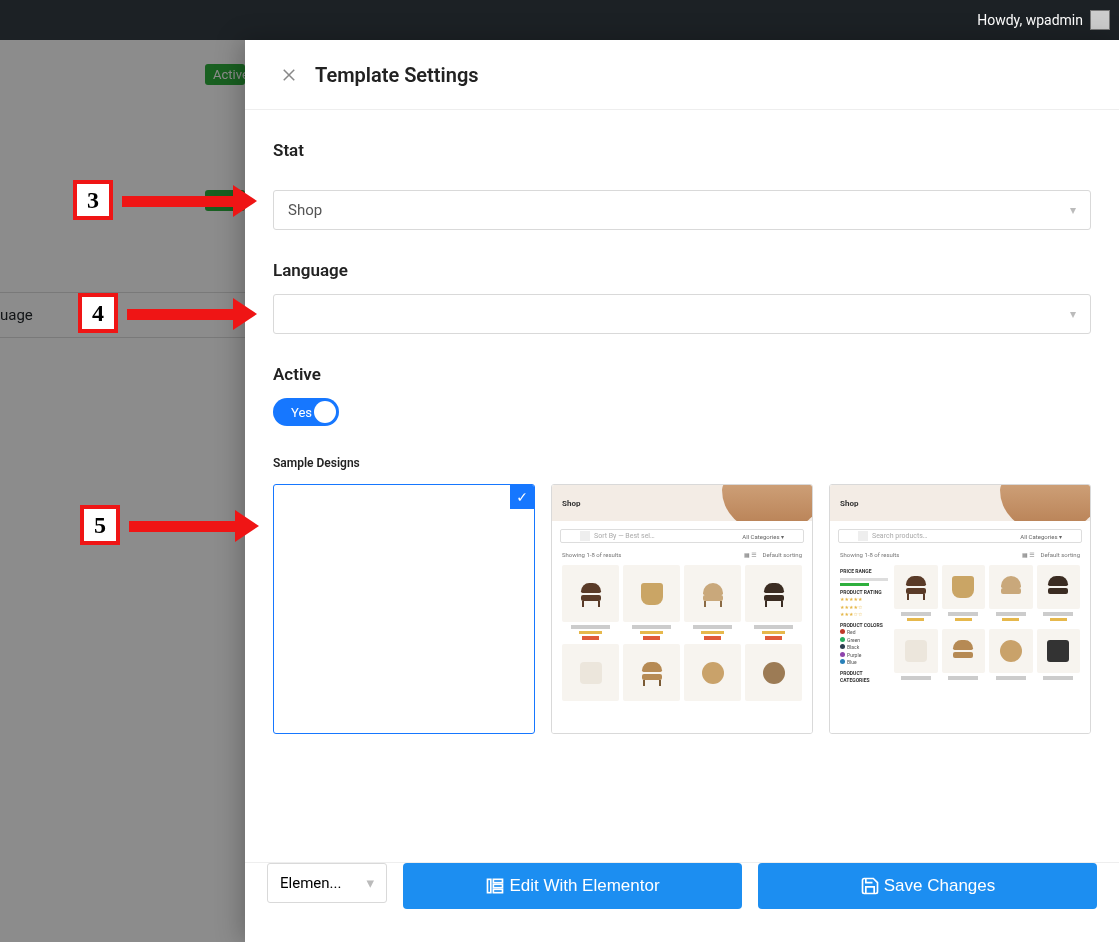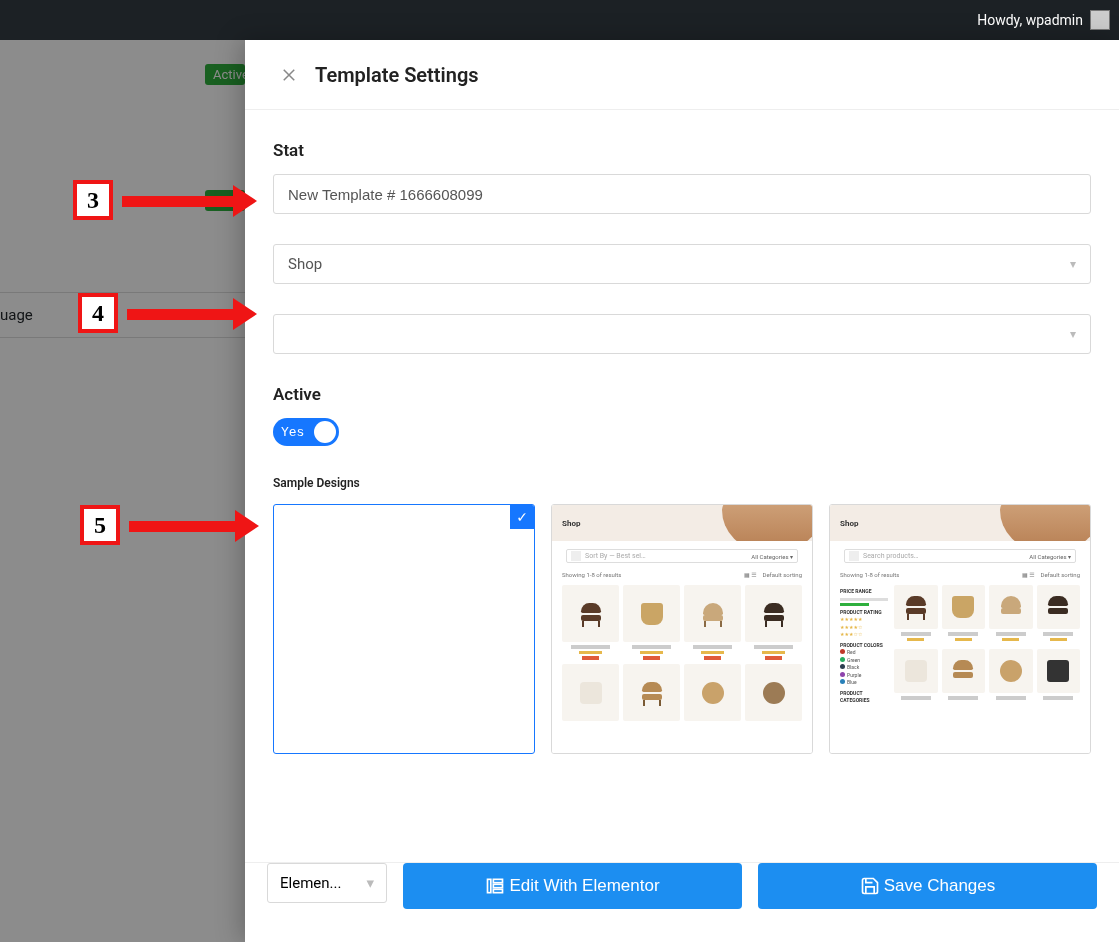--- a/index.html
+++ b/index.html
@@ -132,7 +132,6 @@
 
     <div class="field">
       <div class="field-label">Stat</div>
-      <input class="text-input" type="text" value="New Template # 1666608099" style="">
     </div>
 
     <div class="field">

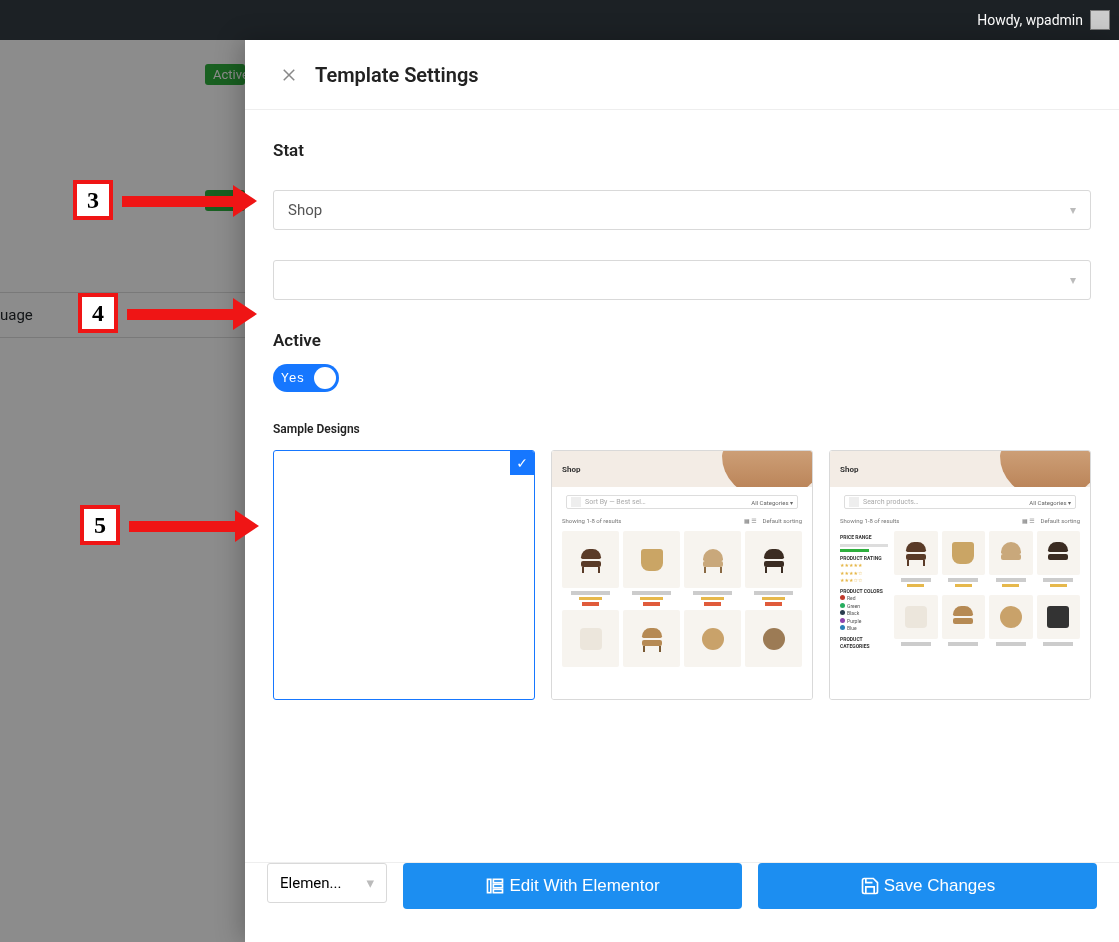--- a/index.html
+++ b/index.html
@@ -142,6 +142,7 @@
     </div>
 
     <div class="field">
+      <div class="field-label">Language</div>
       <div class="select">
         <span></span>
         <span class="chev">▾</span>

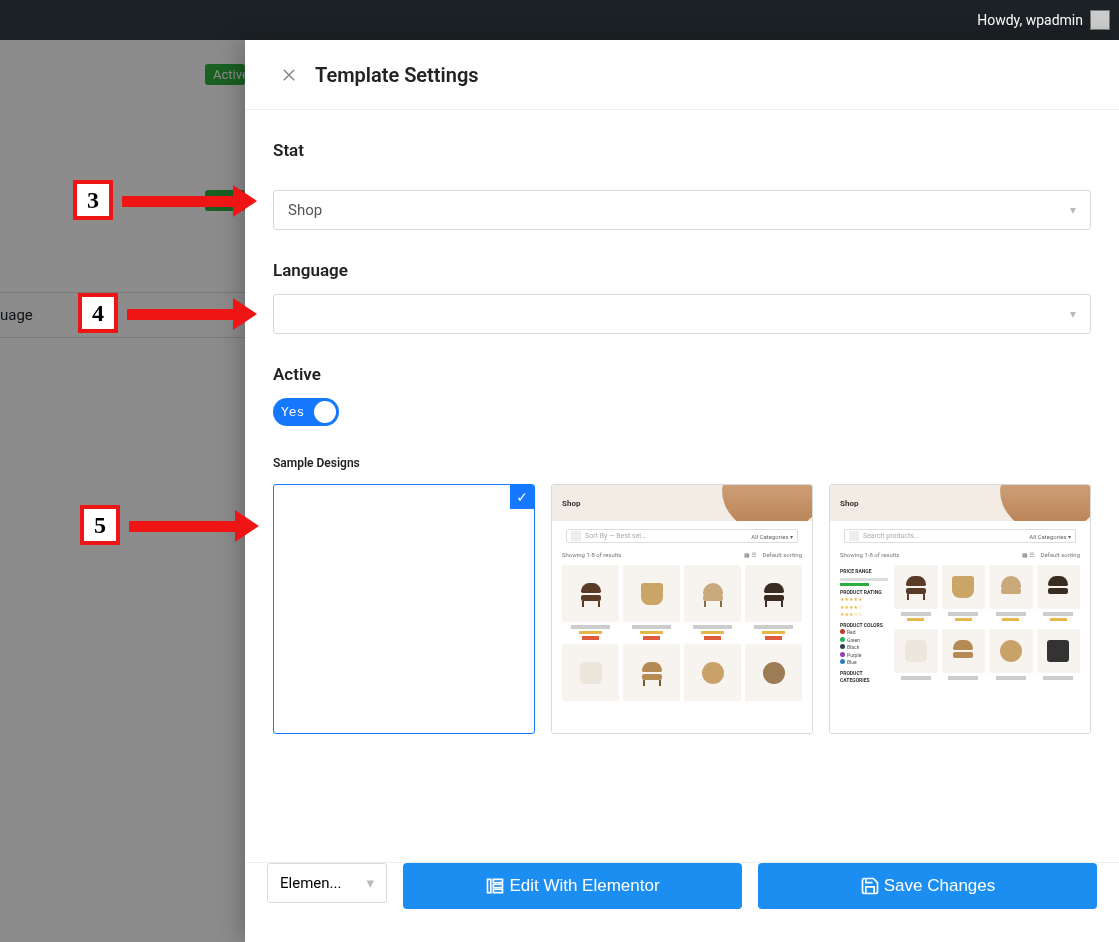--- a/index.html
+++ b/index.html
@@ -40,7 +40,7 @@
 
   .toggle { width:66px; height:28px; border-radius:14px; background:#1677ff; position:relative; cursor:pointer; display:flex; align-items:center; }
   .toggle .knob { width:22px; height:22px; border-radius:50%; background:#fff; position:absolute; right:3px; top:3px; }
-  .toggle .lab { color:#fff; font-size:13px; margin-left:8px;font-family:Liberation Mono, monospace; }
+  .toggle .lab { color:#fff; font-size:13px; margin-left:18px; }
 
   .designs { display:flex; gap:16px; }
   .design-card { flex:1; border:1px solid #d9d9d9; border-radius:3px; height:250px; position:relative; overflow:hidden; background:#fff; cursor:pointer; }

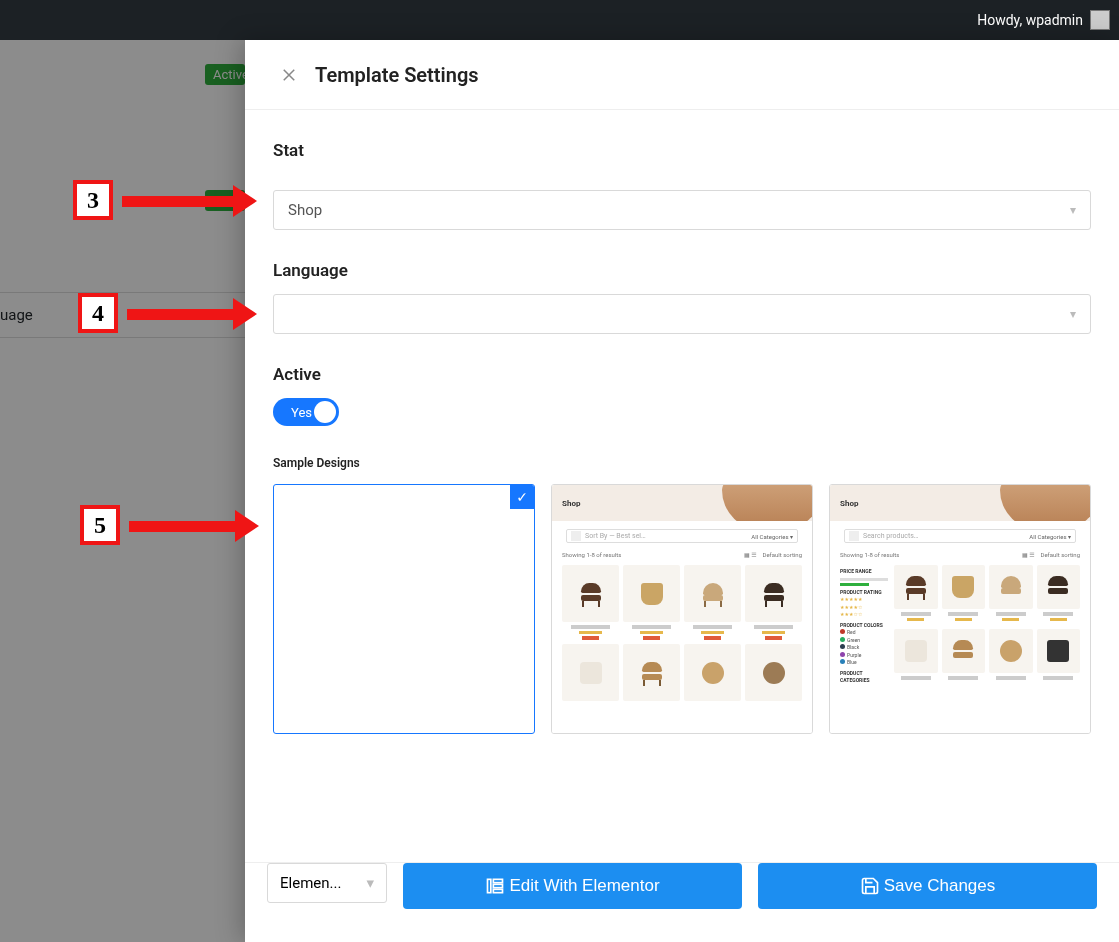--- a/index.html
+++ b/index.html
@@ -52,7 +52,7 @@
   .sp-hero { height:36px; background:#f3ece5; position:relative; overflow:hidden; }
   .sp-hero span { position:absolute; left:10px; top:14px; font-weight:700; font-size:8px; }
   .sp-cushion { position:absolute; right:-10px; top:-5px; width:100px; height:50px; border-radius:10px 10px 40px 40px; background:linear-gradient(#cfa27a,#b77f53); }
-  .sp-bar { margin:8px 14px; height:14px; border:1px solid #ddd; border-radius:2px; display:flex; align-items:center; padding:0 4px; }
+  .sp-bar { margin:8px 8px; height:14px; border:1px solid #ddd; border-radius:2px; display:flex; align-items:center; padding:0 19px; }
   .sp-bar .sq { width:10px; height:10px; background:#eee; margin-right:4px; }
   .sp-bar .rt { margin-left:auto; font-size:6px; color:#666; }
   .sp-sub { margin:4px 10px; height:10px; display:flex; justify-content:space-between; color:#777; font-size:6px; }

